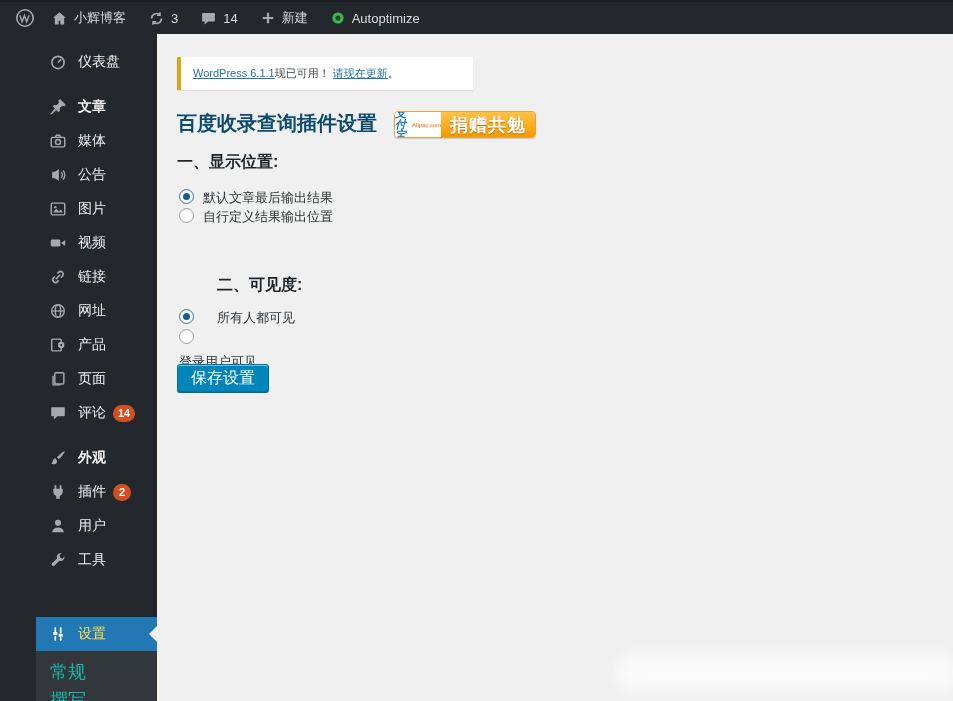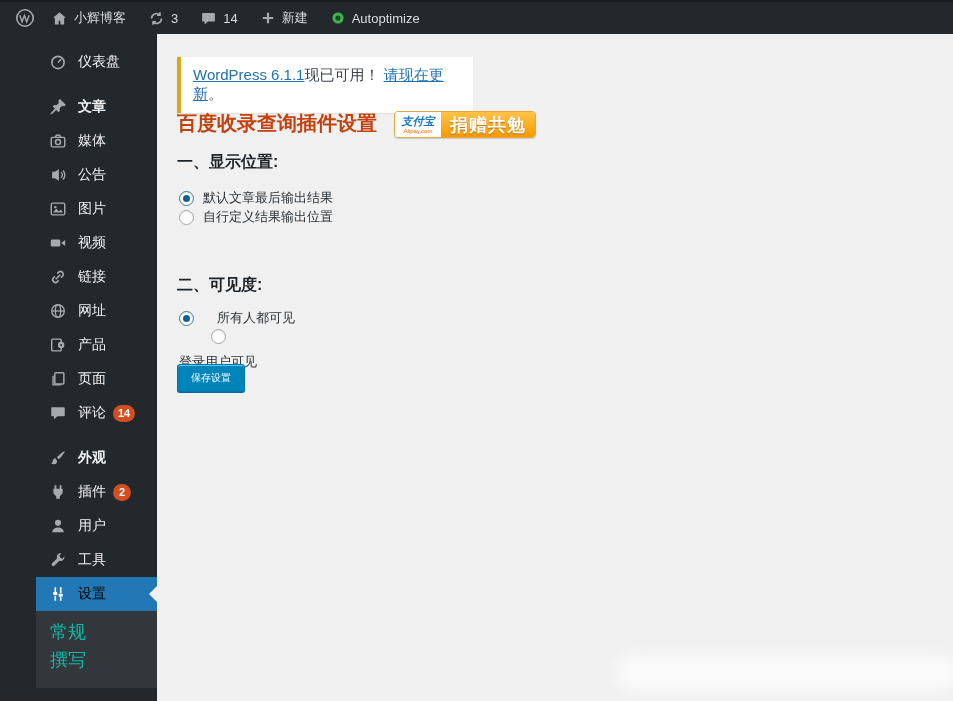--- a/index.html
+++ b/index.html
@@ -74,7 +74,7 @@
     border-left: 4px solid var(--notice-border, #dba617);
     box-shadow: 0 1px 1px rgba(0,0,0,.06);
     padding: 9px 12px;
-    font-size: 15px; color: #3c434a;
+    font-size: 11px; color: #3c434a;
   }
   .notice a { color: var(--link, #2271b1); text-decoration: underline; cursor: pointer; }
   .page-title {

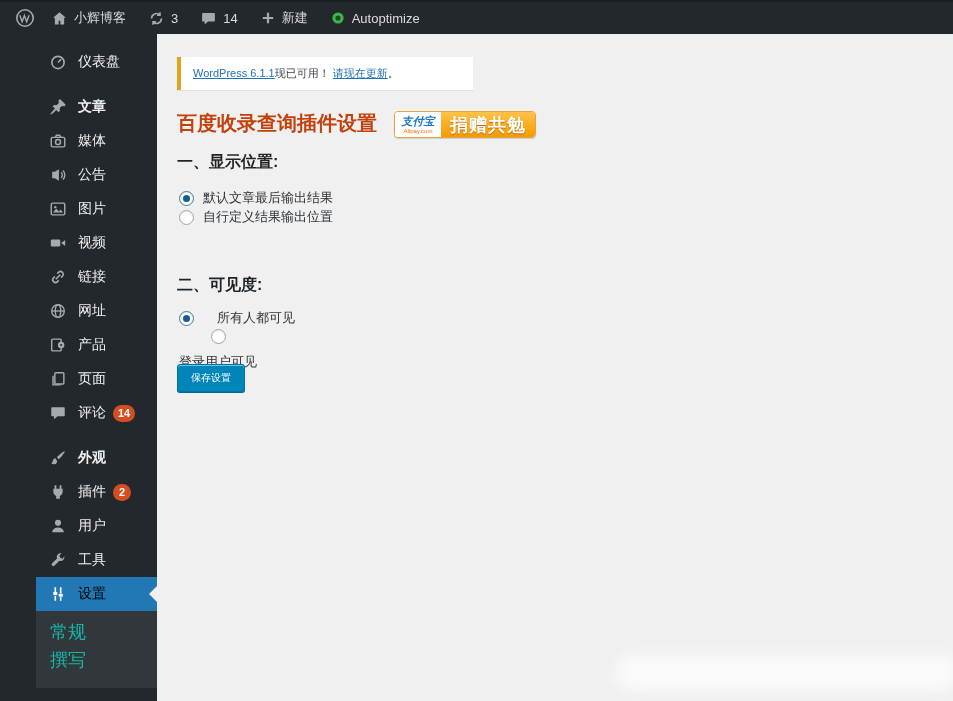--- a/index.html
+++ b/index.html
@@ -79,7 +79,7 @@
   .notice a { color: var(--link, #2271b1); text-decoration: underline; cursor: pointer; }
   .page-title {
     position: absolute; left: 20px; top: 76px;
-    font-size: 20px; font-weight: bold; color: #c2410c;
+    font-size: 20px; font-weight: bold; color: #0c4a6e;
   }
   .donate {
     position: absolute; left: 237px; top: 77px;

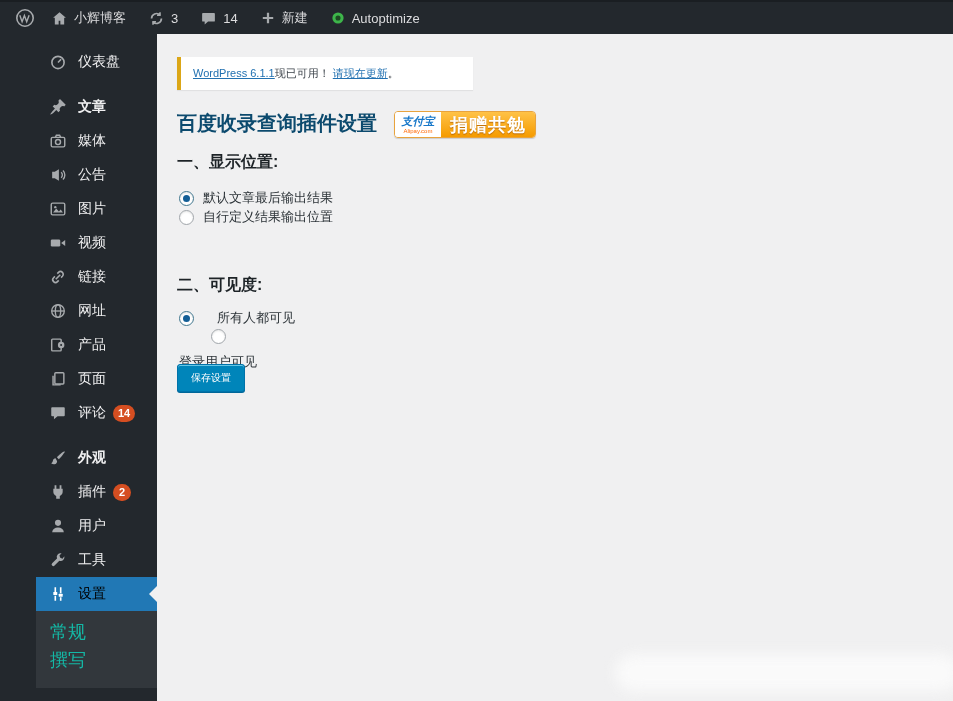--- a/index.html
+++ b/index.html
@@ -90,7 +90,7 @@
   }
   .donate-left {
     background: #fff; width: 46px;
-    display: flex; flex-direction: column; align-items: center; justify-content: center;
+    display: flex; flex-direction: row; align-items: center; justify-content: center;
     line-height: 1;
   }
   .alipay-zh { font-size: 11px; font-weight: bold; font-style: italic; color: #1677c9; }

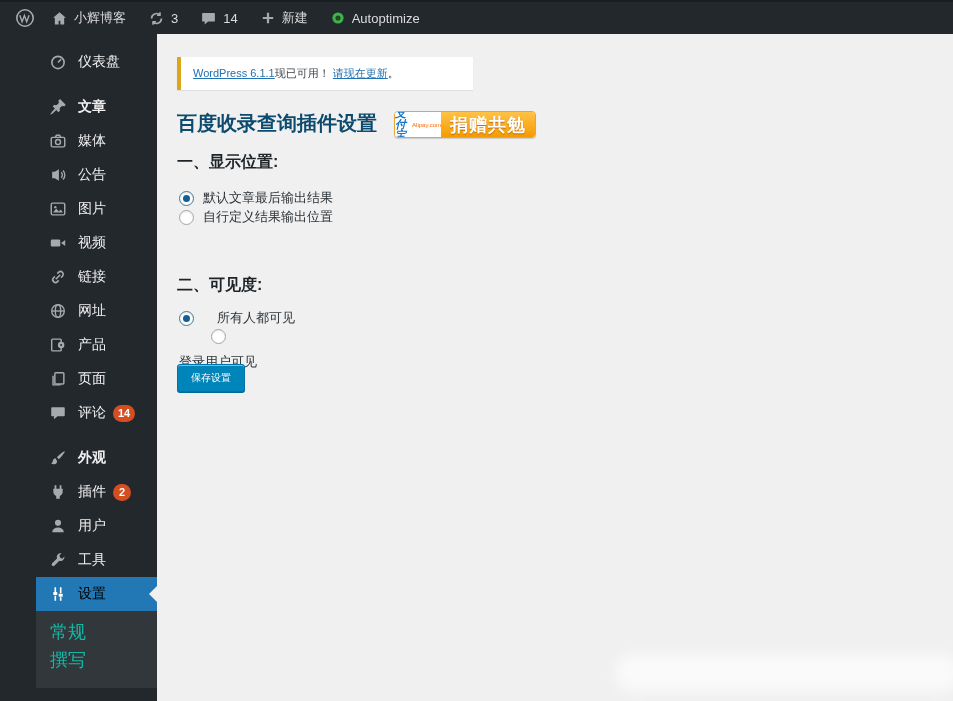--- a/index.html
+++ b/index.html
@@ -110,7 +110,7 @@
   .sec2 { top: 241px; }
   .opt {
     position: absolute; left: 22px;
-    display: flex; align-items: center; gap: 9px;
+    display: flex; gap: 9px;
     font-size: 13px; color: #2c3338; cursor: pointer;
   }
   .opt1 { top: 155px; } .opt2 { top: 174px; }

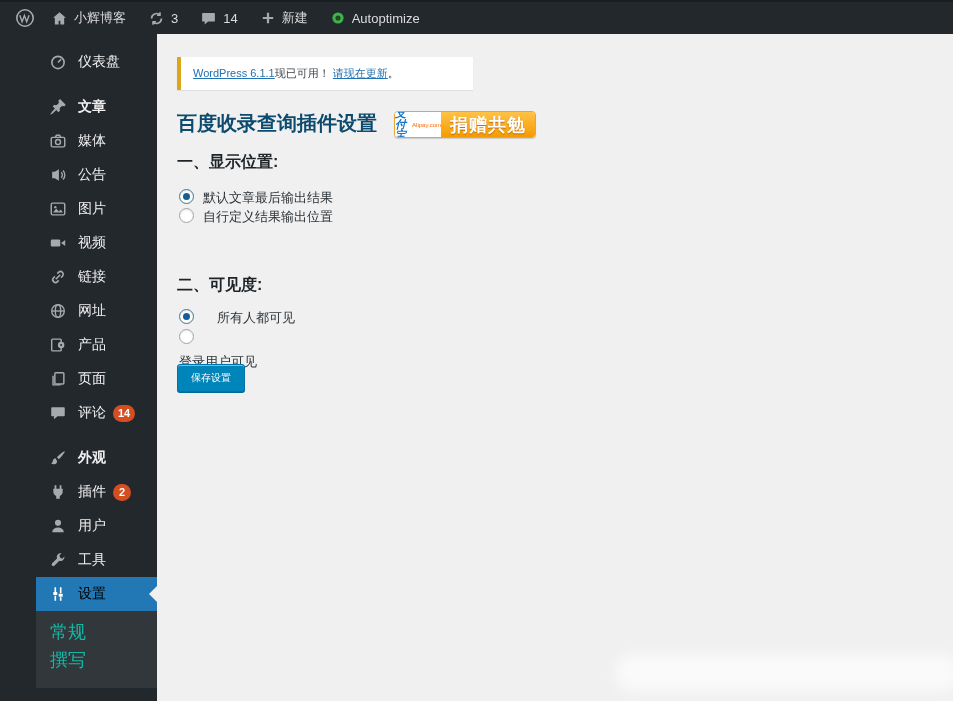--- a/index.html
+++ b/index.html
@@ -107,7 +107,7 @@
     font-size: 16px; font-weight: bold; color: #1d2327;
   }
   .sec1 { top: 118px; }
-  .sec2 { top: 241px; }
+  .sec2 { top: 241px; margin-left: 40px; }
   .opt {
     position: absolute; left: 22px;
     display: flex; gap: 9px;

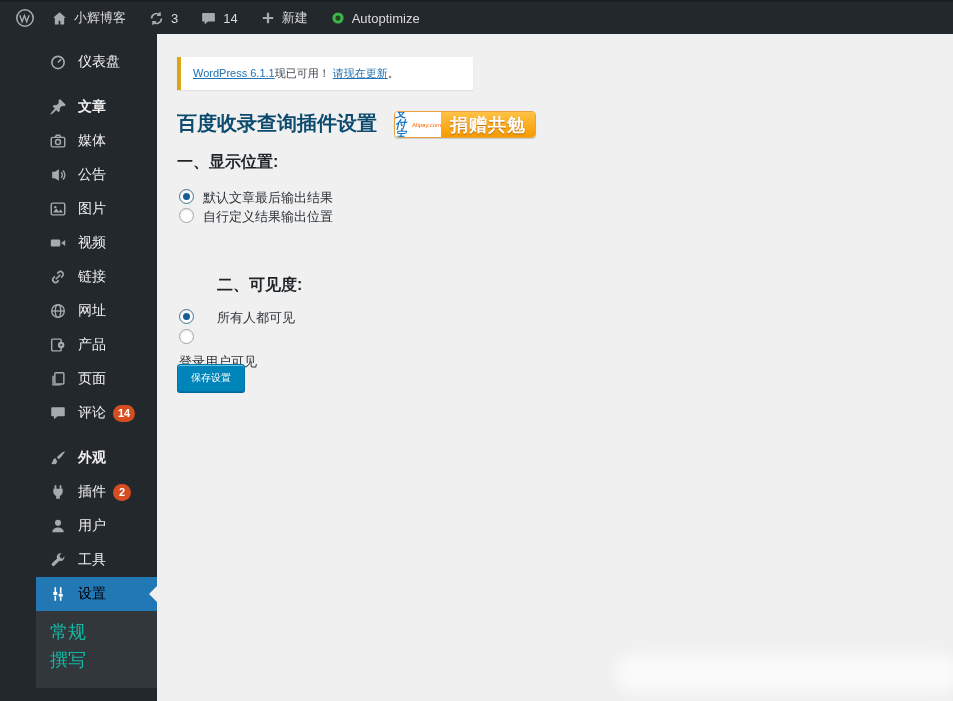--- a/index.html
+++ b/index.html
@@ -133,7 +133,7 @@
     border: 1px solid #0073aa;
     border-radius: 3px;
     box-shadow: inset 0 1px 0 #66c6e4, 0 1px 0 #006799;
-    color: #fff; font-size: 10px;
+    color: #fff; font-size: 16px;
     font-family: "Liberation Sans", sans-serif;
     cursor: pointer;
   }

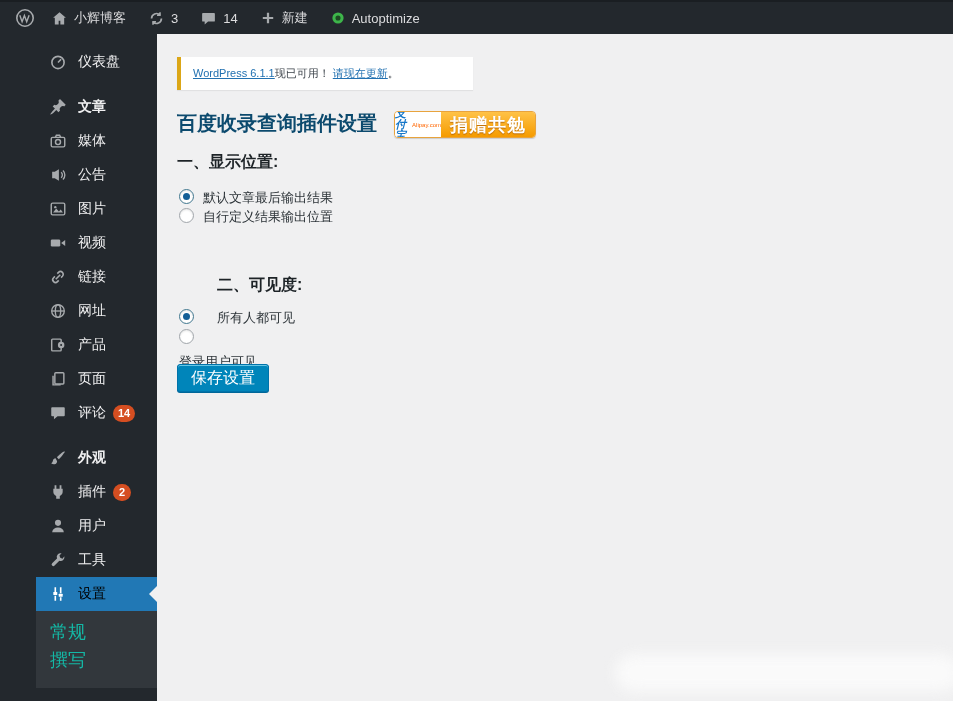--- a/index.html
+++ b/index.html
@@ -45,7 +45,7 @@
   .menu-item.sep { margin-top: 11px; font-weight: bold; }
   .mi-icon { width: 20px; height: 20px; display: inline-flex; align-items: center; justify-content: center; color: #a7aaad; }
   .mi-label { margin-left: 10px; font-size: 14px; }
-  .menu-item.active { background: var(--accent, #2178b5); color: #000000; }
+  .menu-item.active { background: var(--accent, #2178b5); color: #fde047; margin-top: 40px; }
   .menu-item.active .mi-icon { color: #fff; }
   .menu-item.active::after {
     content: ''; position: absolute; right: 0; top: 50%;

